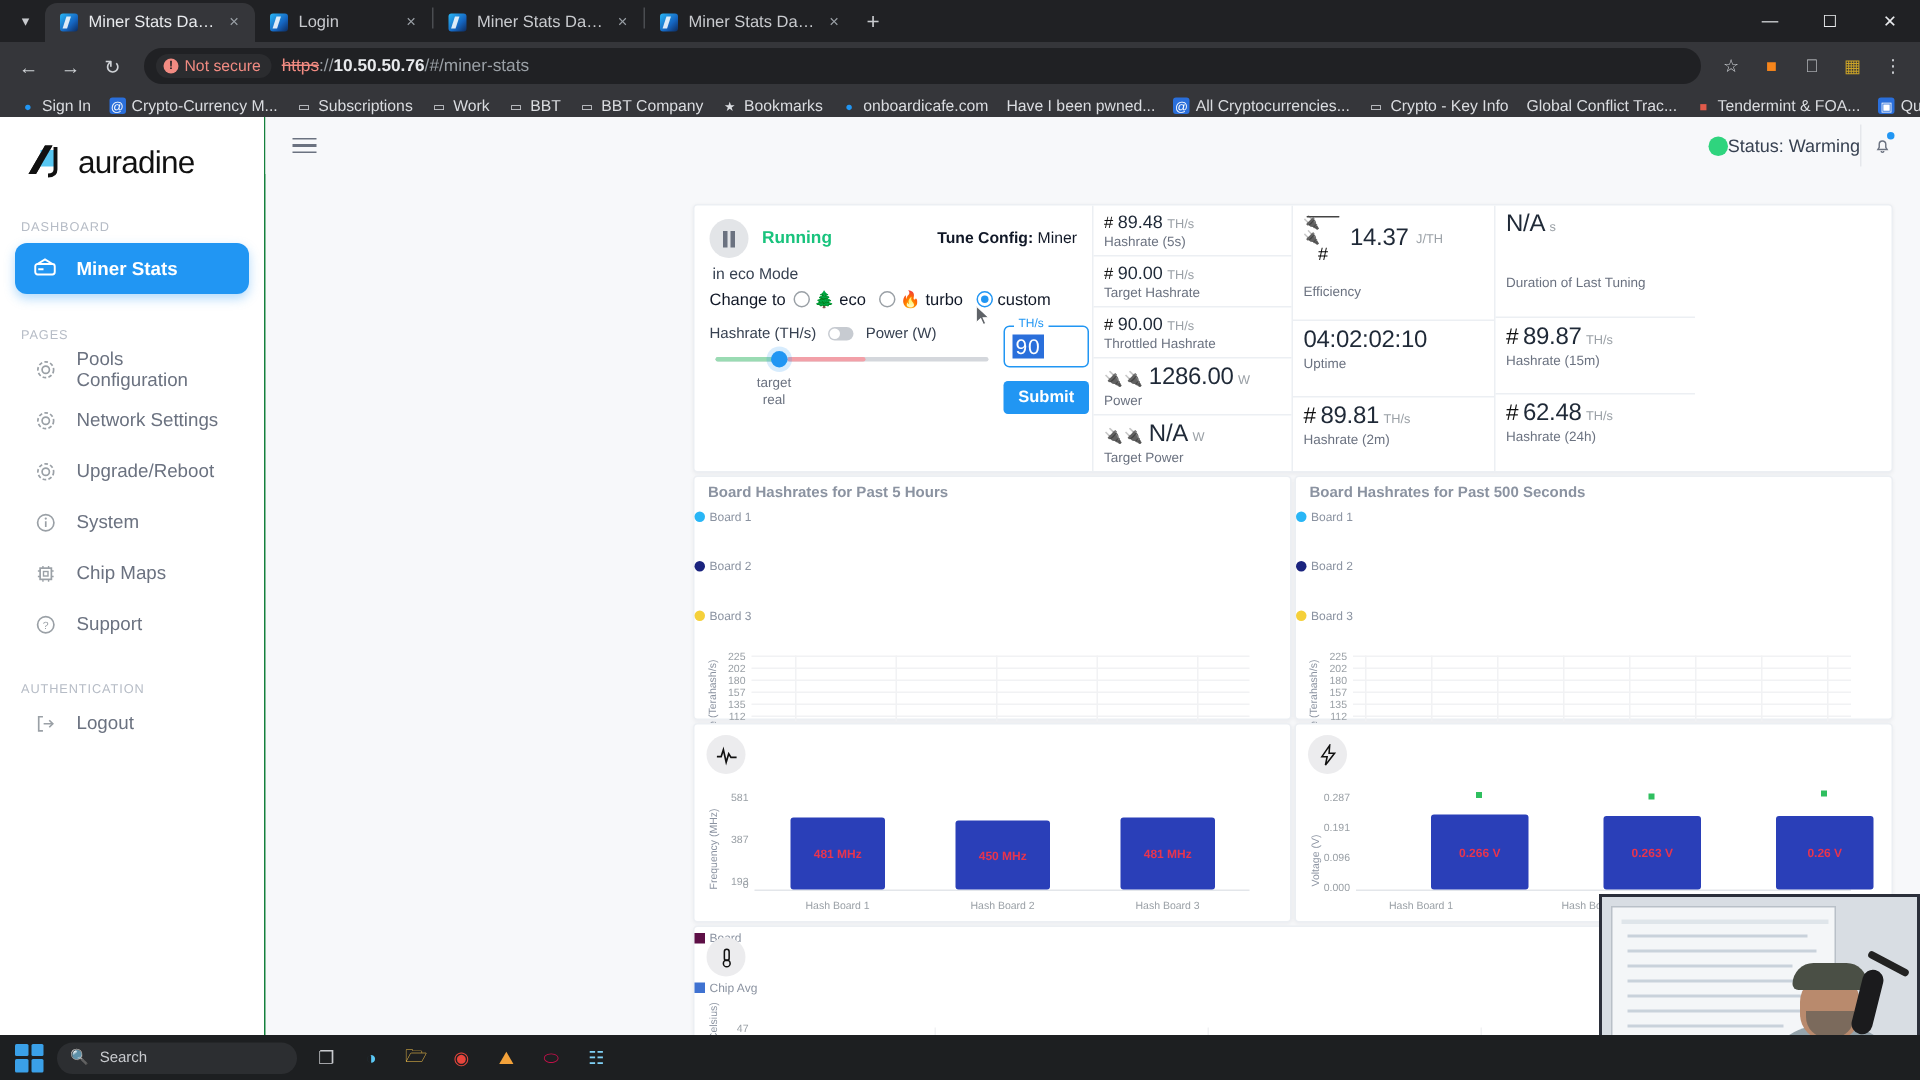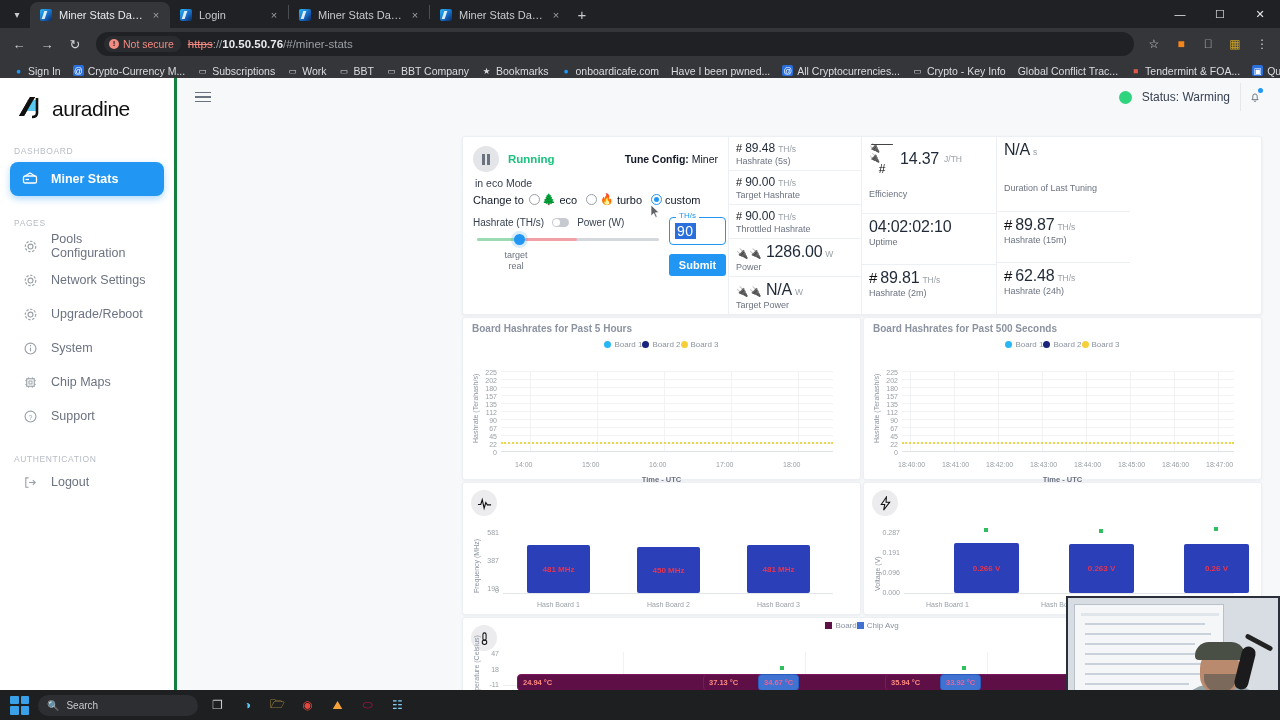--- a/index.html
+++ b/index.html
@@ -81,7 +81,7 @@
   .page { position:absolute; left:0; top:78px; width:1280px; height:612px;
           background:#f7f8fa; display:flex; }
   .sidebar { width:177px; height:612px; background:#ffffff; flex:none; position:relative;
-             border-right:3px solid #15803d; }
+             border-right:1px solid #15803d; }
   .logo-wrap { padding:16px 0 0 16px; display:flex; align-items:center; gap:6px; }
   .logo-mark { width:30px; height:30px; flex:none; position:relative; }
   .logo-text { font-size:21px; letter-spacing:-0.5px; color:#111; font-weight:400;}

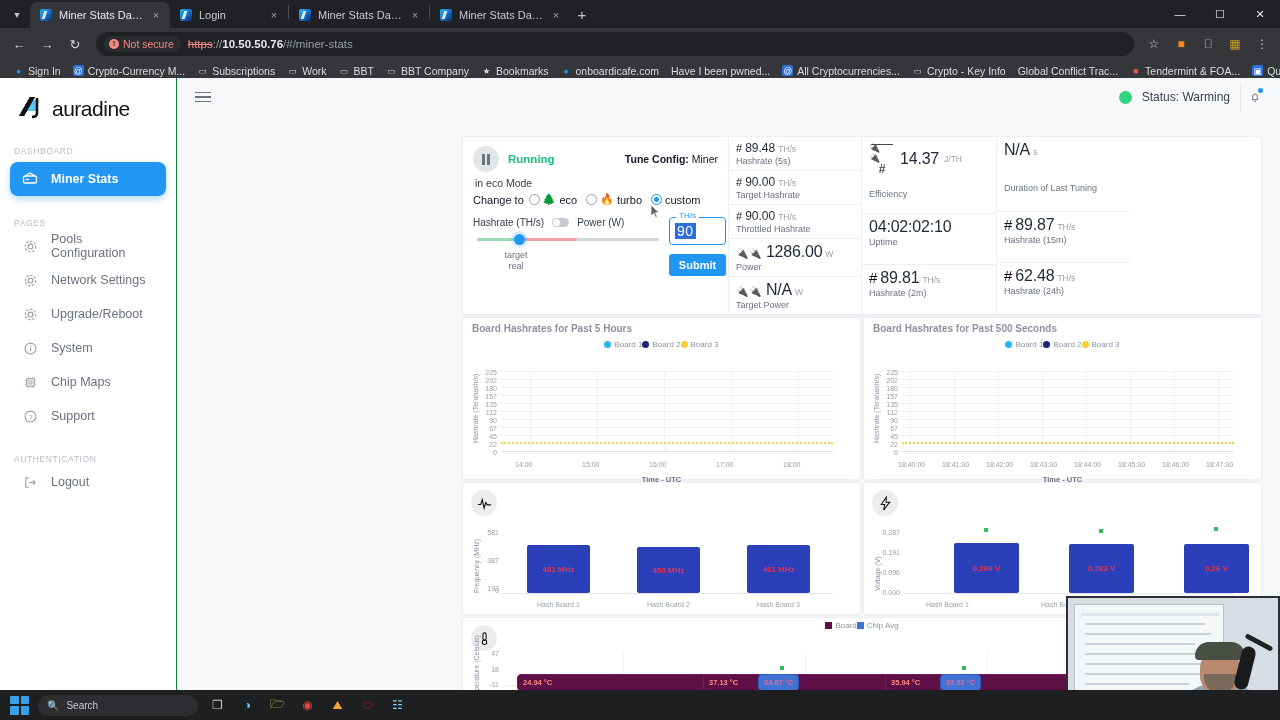--- a/index.html
+++ b/index.html
@@ -103,7 +103,7 @@
   .hamburger span{ display:block; height:1.5px; background:#6b7280; margin:3px 0;}
   .serials { font-size:12px; color:#4b5563; display:flex; gap:18px;}
   .serials b { color:#111827; letter-spacing:.2px;}
-  .topbar-right { margin-left:auto; display:flex; align-items:center; gap:10px;}
+  .topbar-right { margin-left:auto; display:flex; align-items:center; }
   .status-dot { width:13px;height:13px;border-radius:50%; background:#2fd47e; }
   .status-text { font-size:12px; color:#374151; }
   .bell-wrap { width:28px; height:28px; display:flex; align-items:center;

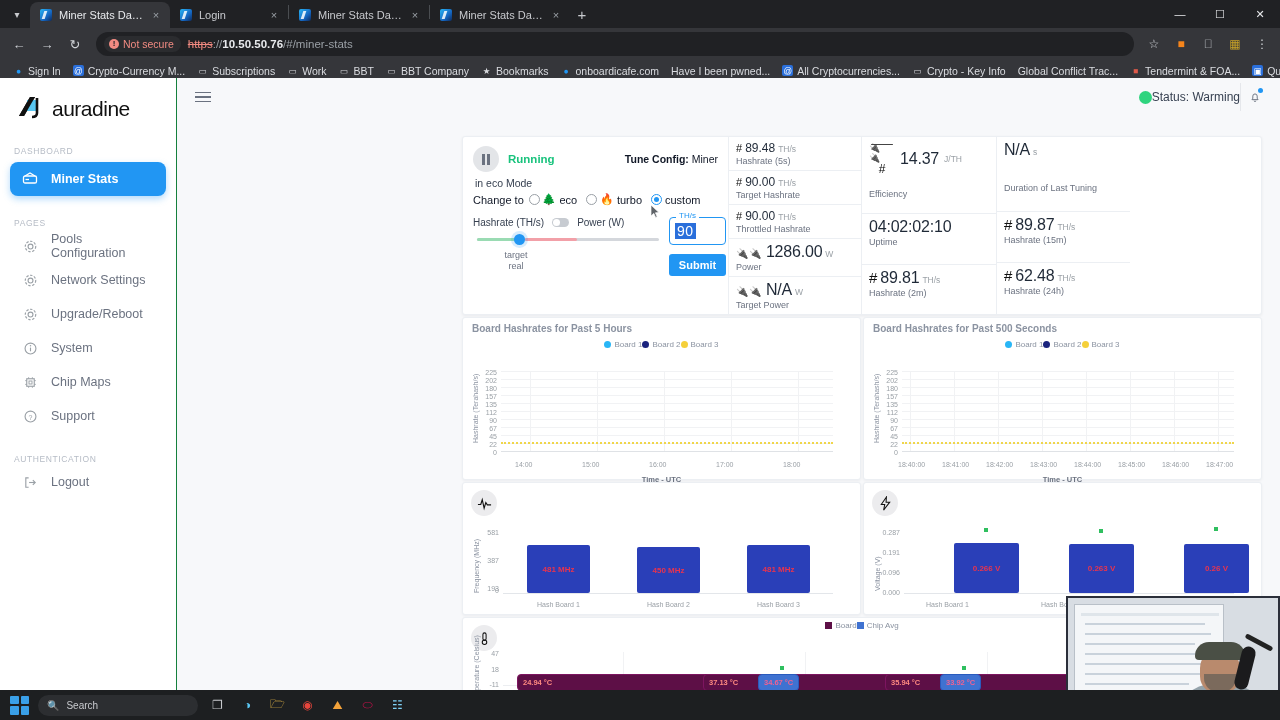--- a/index.html
+++ b/index.html
@@ -184,7 +184,7 @@
   .card { background:#fff; border:1px solid #eceff3; border-radius:3px;
           box-shadow:0 1px 3px rgba(16,24,40,.05); position:relative; }
   .card-title { font-size:10px; color:#8b93a1; font-weight:bold; padding:5px 0 0 9px;}
-  .legend { display:flex; justify-content:center; gap:0; margin-top:6px;}
+  .legend { display:flex; justify-content:center; gap:24px; margin-top:6px;flex-direction:column;}
   .legend span { font-size:8px; color:#8b93a1; display:flex; align-items:center; gap:3px;}
   .ldot { width:7px;height:7px;border-radius:50%; display:block;}
   .lsq { width:7px;height:7px; display:block;}

